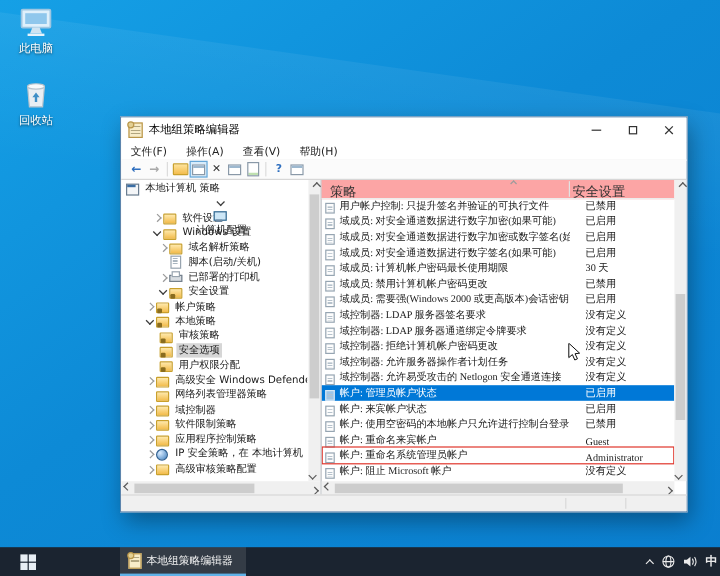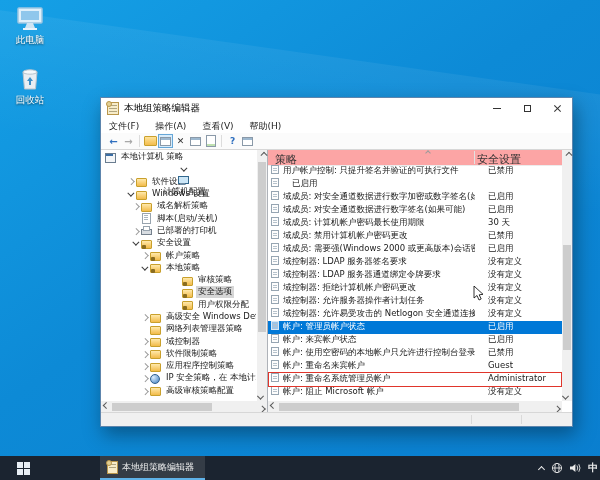--- a/index.html
+++ b/index.html
@@ -90,7 +90,7 @@
   .sortcaret{position:absolute;left:158px;top:1px;width:5px;height:5px;}
   .sortcaret::before{content:"";position:absolute;width:3px;height:3px;border-top:1px solid #9b9b9b;border-right:1px solid #9b9b9b;transform:rotate(-45deg);}
   .lrows{position:absolute;left:0;top:15px;right:10px;bottom:12px;overflow:hidden;font-size:8.5px;color:#1a1a1a;}
-  .lrow{position:relative;height:13px;display:flex;align-items:flex-start;white-space:nowrap;}
+  .lrow{position:relative;height:13px;display:flex;align-items:flex-end;white-space:nowrap;font-family:Liberation Serif, serif;}
   .li{width:8px;height:9px;margin-left:3px;background:#fdfdfd;border:1px solid #96a5b2;box-sizing:border-box;flex:none;position:relative;}
   .li::after{content:"";position:absolute;left:1px;top:2px;right:1px;height:4px;
       background:repeating-linear-gradient(#b6c2cc 0,#b6c2cc 1px,transparent 1px,transparent 2px);}

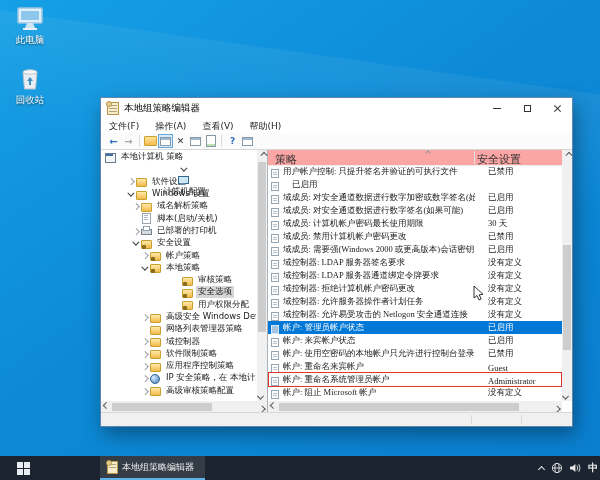--- a/index.html
+++ b/index.html
@@ -349,6 +349,7 @@
           </div>
           <div class="lrow">
             <span class="li"></span>
+            <span class="lp">域成员: 对安全通道数据进行数字加密(如果可能)</span>
             <span class="ls">已启用</span>
           </div>
           <div class="lrow">

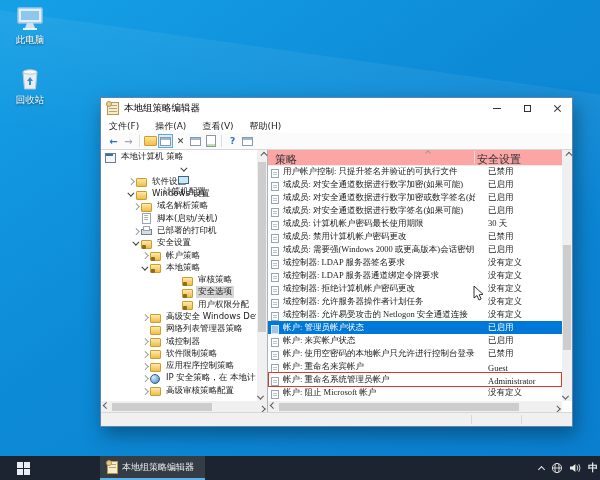--- a/index.html
+++ b/index.html
@@ -59,7 +59,7 @@
   .trows{position:absolute;left:1px;top:1px;right:11px;bottom:13px;overflow:hidden;font-size:8.5px;color:#1a1a1a;}
   .trow{display:flex;align-items:center;height:12.3px;white-space:nowrap;}
   .lvl0{padding-left:3px;}.lvl1{padding-left:11px;flex-direction:column;}.lvl2{padding-left:24px;}
-  .lvl3{padding-left:29px;}.lvl4{padding-left:38px;}.lvl5{padding-left:70px;}
+  .lvl3{padding-left:29px;}.lvl4{padding-left:18px;}.lvl5{padding-left:70px;}
   .chev{width:10px;height:12px;flex:none;display:flex;align-items:center;justify-content:center;}
   .chev.col::before{content:"";width:3.5px;height:3.5px;border-top:1px solid #9b9b9b;border-right:1px solid #9b9b9b;transform:rotate(45deg);}
   .chev.exp::before{content:"";width:3.5px;height:3.5px;border-top:1.4px solid #3c3c3c;border-right:1.4px solid #3c3c3c;transform:rotate(135deg);margin-top:-2px;}

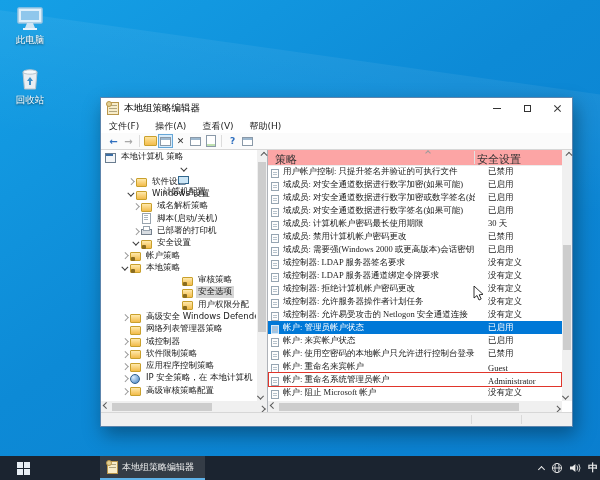--- a/index.html
+++ b/index.html
@@ -59,7 +59,7 @@
   .trows{position:absolute;left:1px;top:1px;right:11px;bottom:13px;overflow:hidden;font-size:8.5px;color:#1a1a1a;}
   .trow{display:flex;align-items:center;height:12.3px;white-space:nowrap;}
   .lvl0{padding-left:3px;}.lvl1{padding-left:11px;flex-direction:column;}.lvl2{padding-left:24px;}
-  .lvl3{padding-left:29px;}.lvl4{padding-left:18px;}.lvl5{padding-left:70px;}
+  .lvl3{padding-left:29px;}.lvl4{padding-left:18px;}.lvl5{padding-left:21px;}
   .chev{width:10px;height:12px;flex:none;display:flex;align-items:center;justify-content:center;}
   .chev.col::before{content:"";width:3.5px;height:3.5px;border-top:1px solid #9b9b9b;border-right:1px solid #9b9b9b;transform:rotate(45deg);}
   .chev.exp::before{content:"";width:3.5px;height:3.5px;border-top:1.4px solid #3c3c3c;border-right:1.4px solid #3c3c3c;transform:rotate(135deg);margin-top:-2px;}

